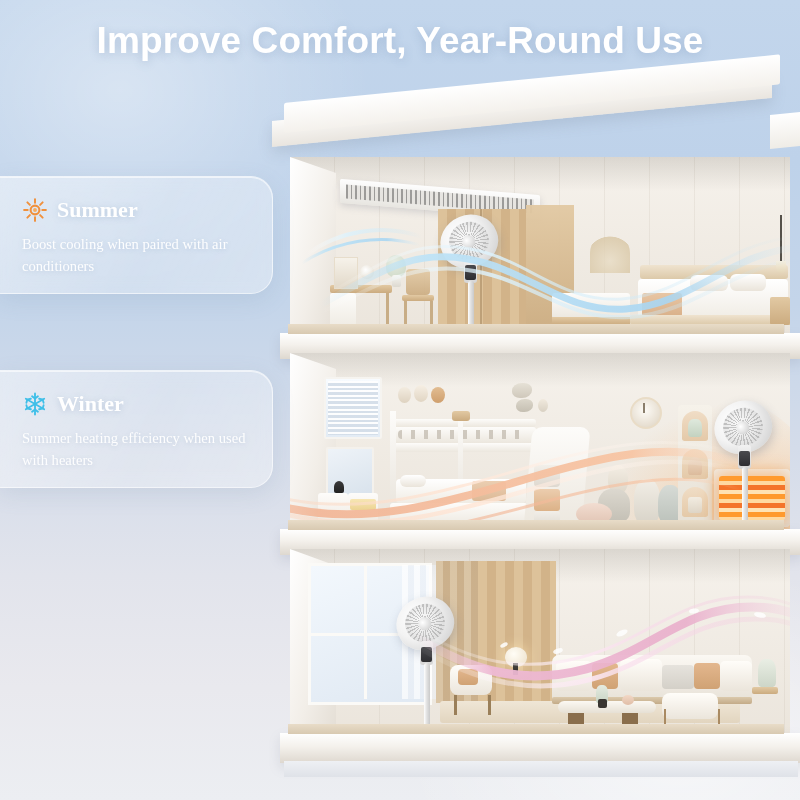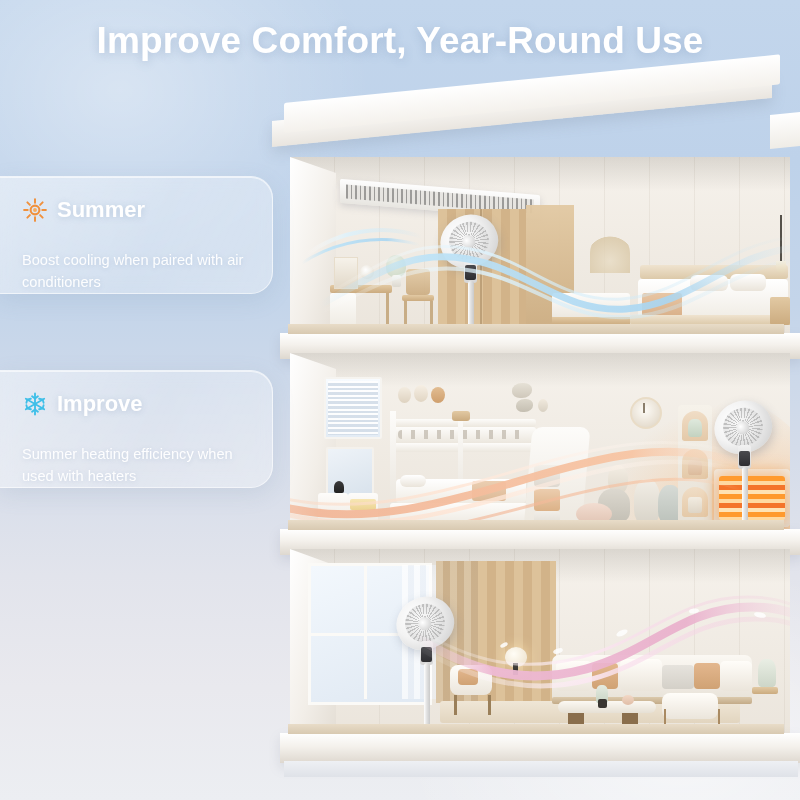--- a/index.html
+++ b/index.html
@@ -205,7 +205,7 @@
     border:1px solid rgba(255,255,255,.55);
     border-left:none;
     box-shadow:0 6px 22px rgba(120,140,170,.16), inset 0 1px 0 rgba(255,255,255,.6);
-    backdrop-filter:blur(7px);-webkit-backdrop-filter:blur(7px);
+    backdrop-filter:blur(7px);font-family:Liberation Serif, serif;-webkit-backdrop-filter:blur(7px);
   }
   .card .row{position:absolute;left:22px;top:20px;display:flex;align-items:center;gap:9px;}
   .card .ic{width:26px;height:26px;display:block;flex:0 0 26px;}

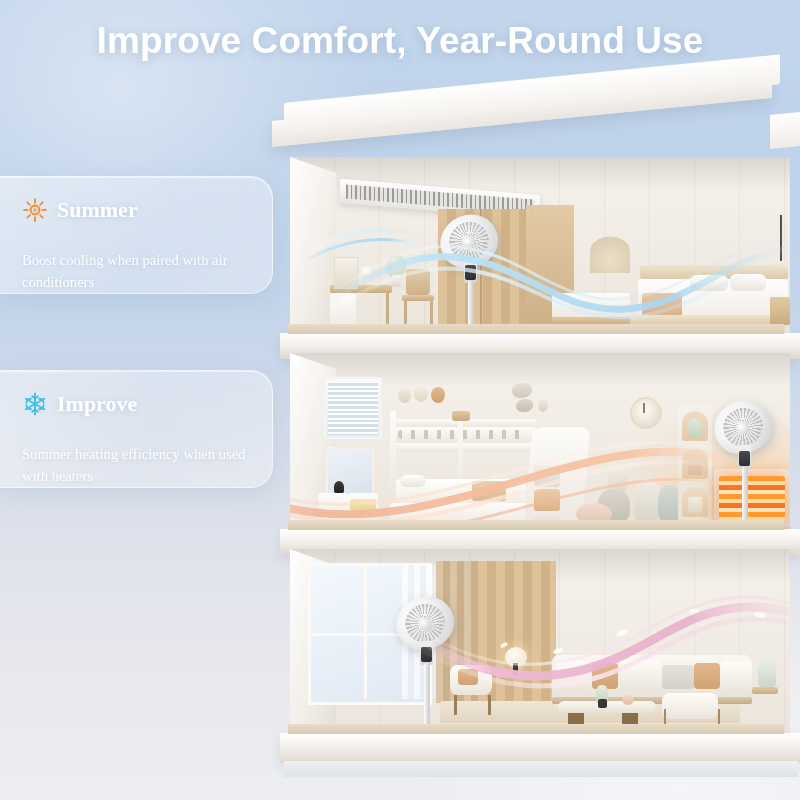--- a/index.html
+++ b/index.html
@@ -217,7 +217,6 @@
     position:absolute;left:22px;top:56px;width:232px;
     font-size:14.6px;line-height:1.52;color:rgba(255,255,255,.95);
     text-shadow:0 1px 5px rgba(90,120,160,.22);
-    margin-top:16px;
   }
   #card-summer{top:176px;height:116px;}
   #card-winter{top:370px;height:116px;}

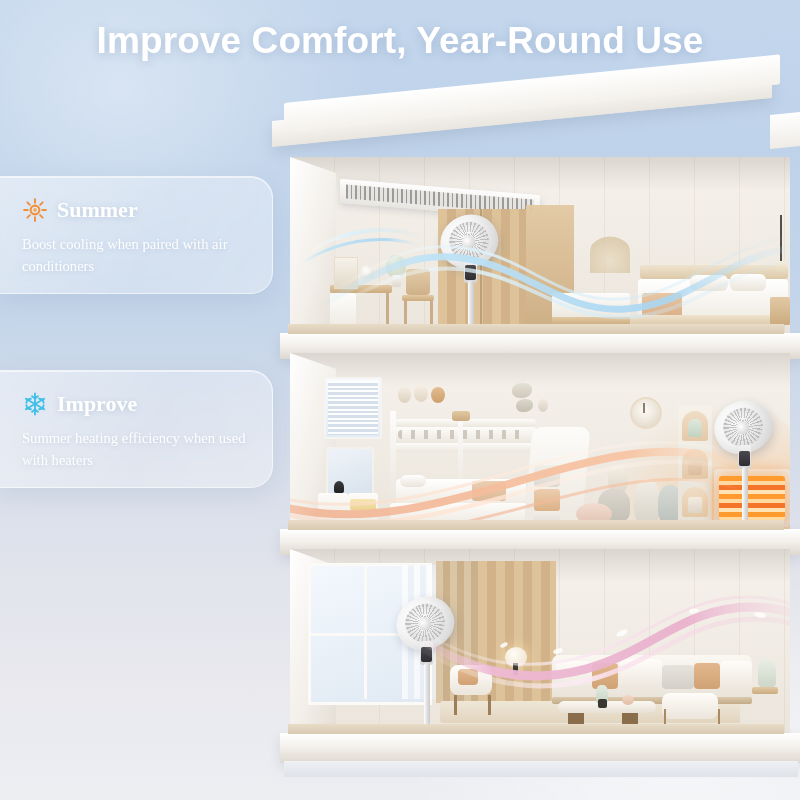--- a/index.html
+++ b/index.html
@@ -537,7 +537,7 @@
           <polyline points="21.1,9.5 25.4,10.4 26.6,14.6"></polyline>
         </g>
       </svg>
-      <div class="ttl">Improve</div>
+      <div class="ttl">Winter</div>
     </div>
     <div class="desc">Summer heating efficiency when used with heaters</div>
   </div>

